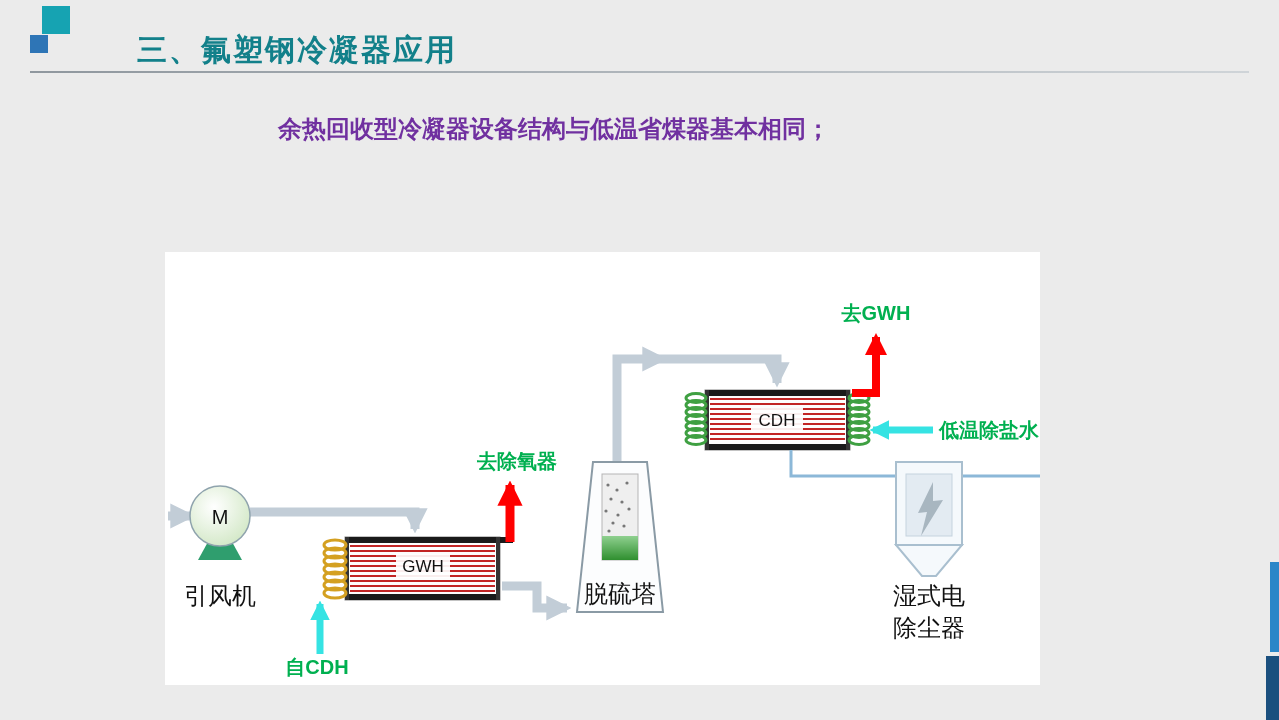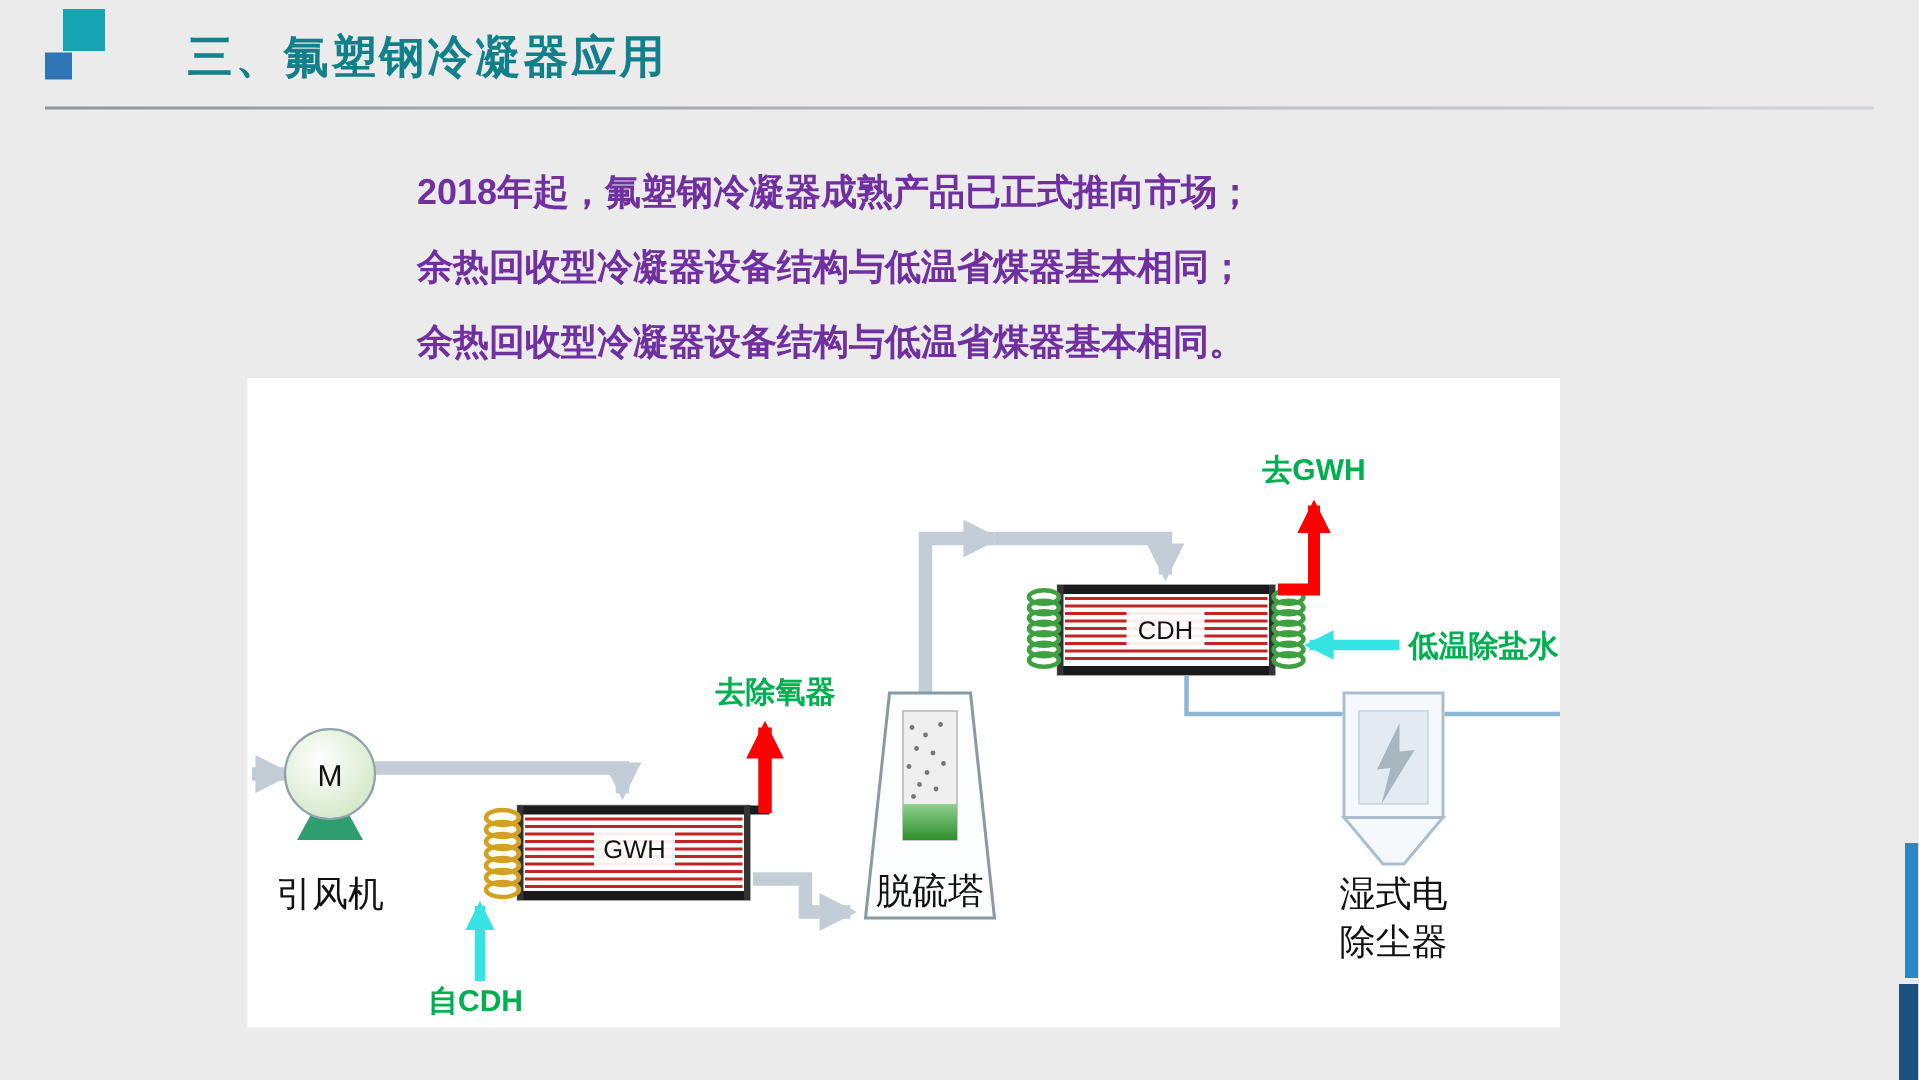--- a/index.html
+++ b/index.html
@@ -6,7 +6,7 @@
   .slide{position:relative;width:1279px;height:720px;background:#ebebeb;font-family:"Liberation Sans",sans-serif;overflow:hidden;}
   .deco-teal{position:absolute;left:42px;top:6px;width:28px;height:28px;background:#16a3b2;}
   .deco-blue{position:absolute;left:30px;top:35px;width:18px;height:18px;background:#2e75b6;}
-  .title{position:absolute;left:125px;top:18px;margin:0;font-size:30px;font-weight:bold;color:#12808a;letter-spacing:2px;}
+  .title{position:absolute;left:125px;top:18px;margin:12px;font-size:30px;font-weight:bold;color:#12808a;letter-spacing:2px;}
   .divider{position:absolute;left:30px;top:71px;width:1219px;height:2px;background:linear-gradient(90deg,#8f979e,#cfd4d8);}
   .body-text{position:absolute;left:278px;top:104px;}
   .body-text p{margin:0;font-size:24px;font-weight:bold;color:#7030a0;line-height:50px;white-space:nowrap;}

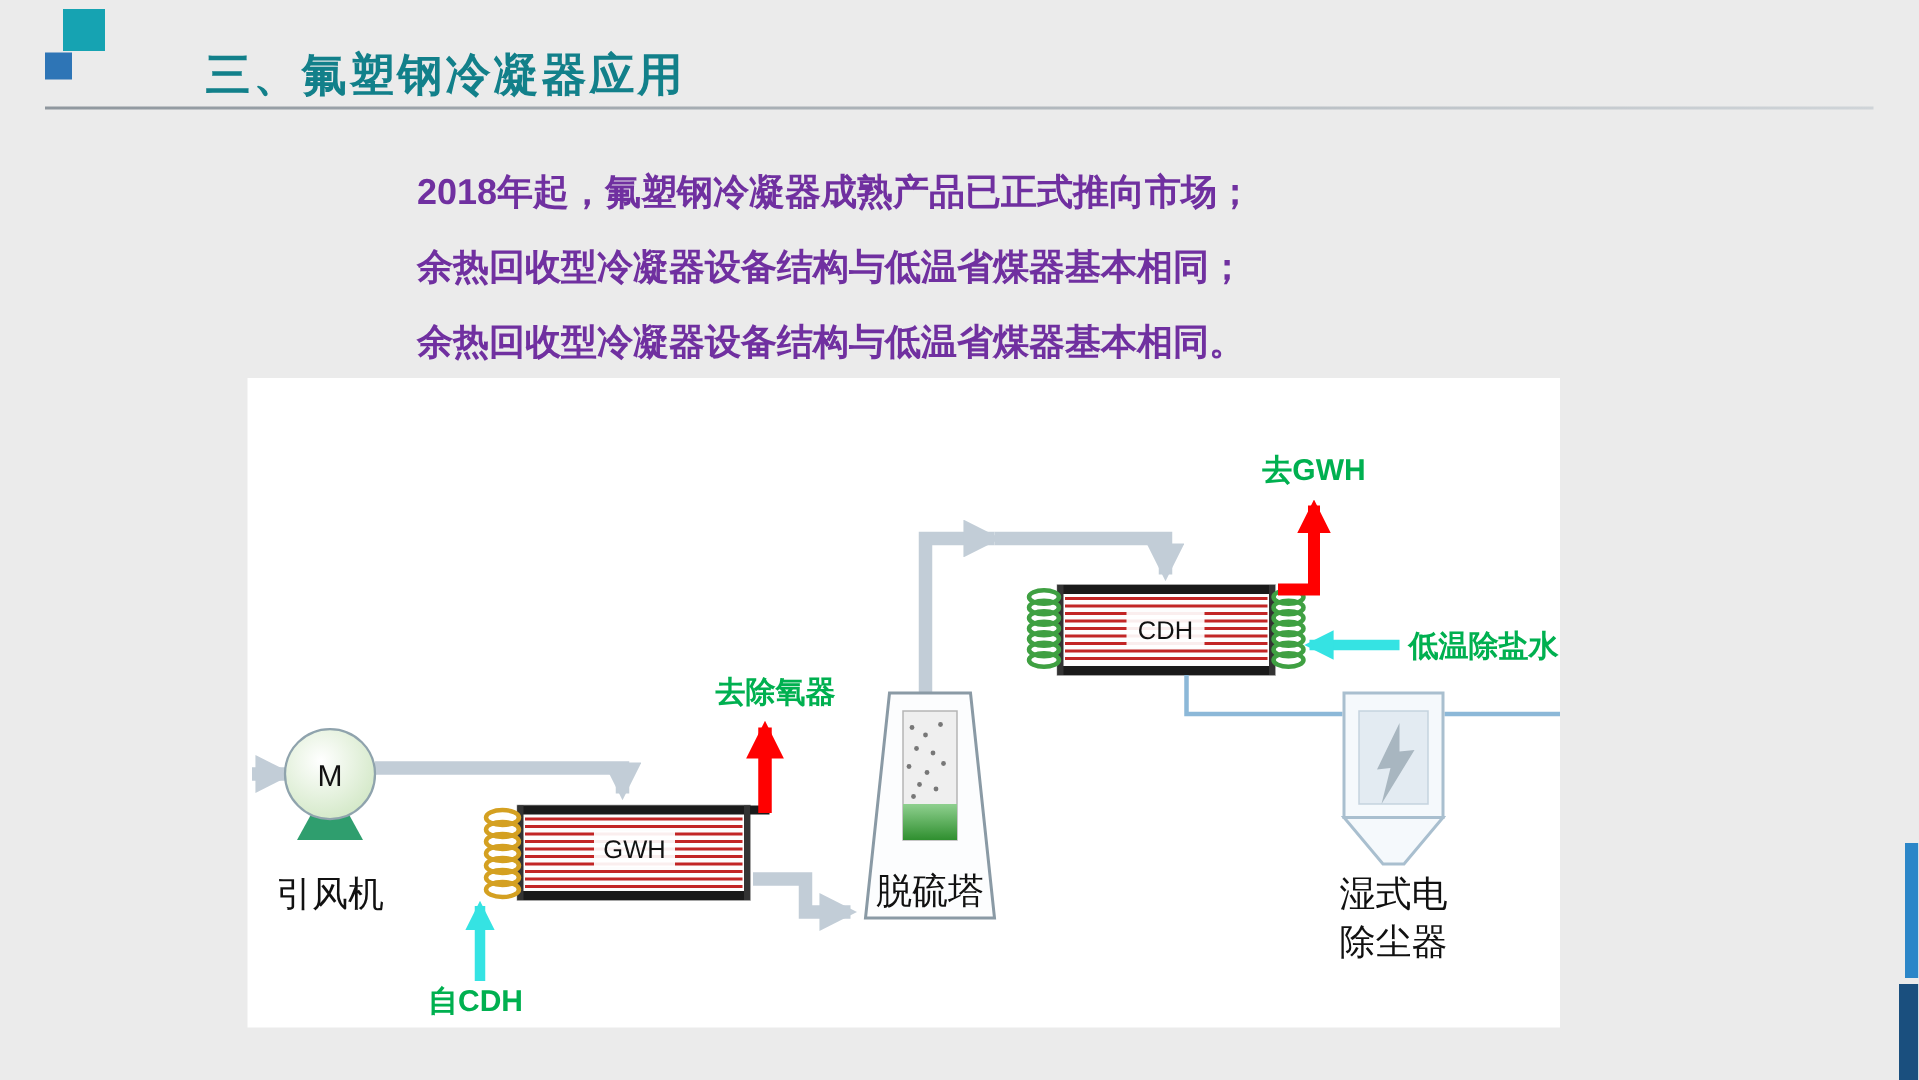--- a/index.html
+++ b/index.html
@@ -37,7 +37,6 @@
   <div class="divider"></div>
 
   <div class="body-text">
-    <p>2018年起，氟塑钢冷凝器成熟产品已正式推向市场；</p>
     <p>余热回收型冷凝器设备结构与低温省煤器基本相同；</p>
     <p>余热回收型冷凝器设备结构与低温省煤器基本相同。</p>
   </div>

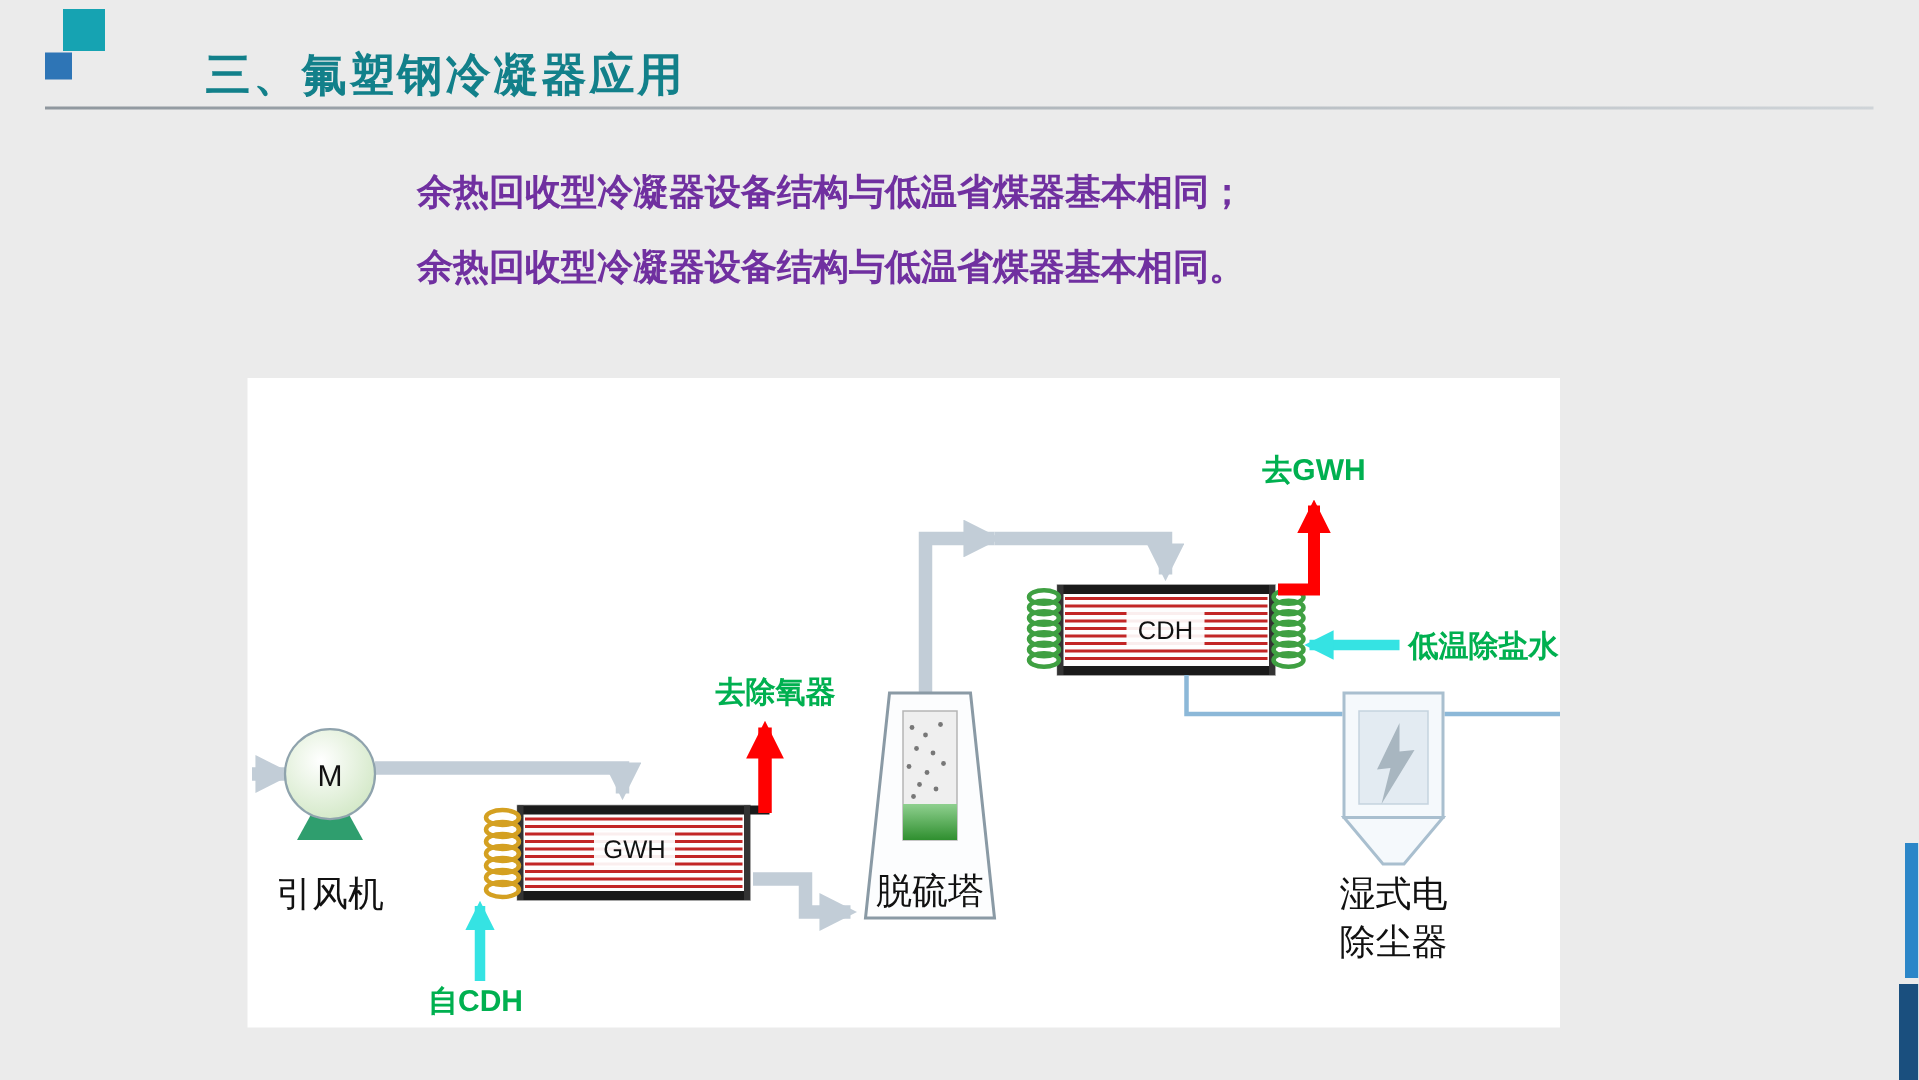--- a/index.html
+++ b/index.html
@@ -38,7 +38,6 @@
 
   <div class="body-text">
     <p>余热回收型冷凝器设备结构与低温省煤器基本相同；</p>
-    <p>余热回收型冷凝器设备结构与低温省煤器基本相同。</p>
   </div>
 
   <div class="diagram-panel">

